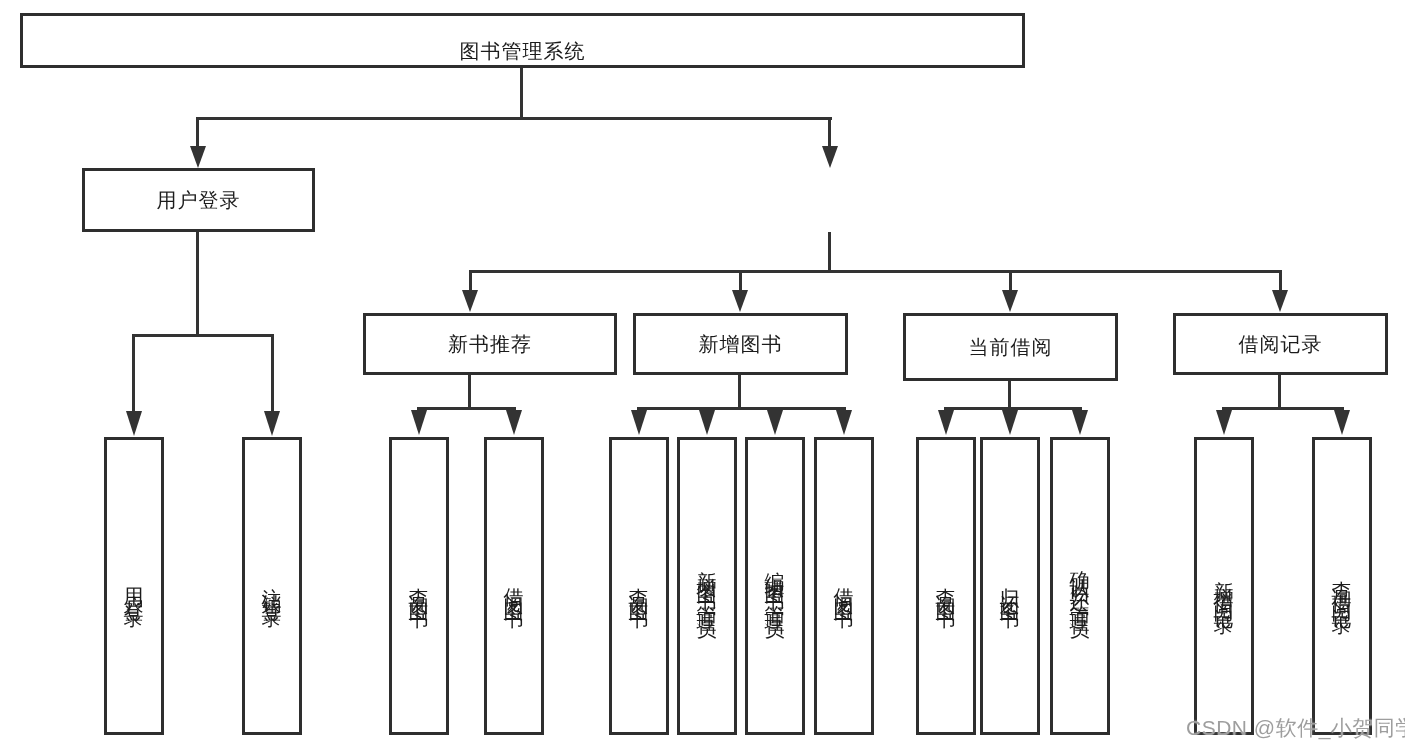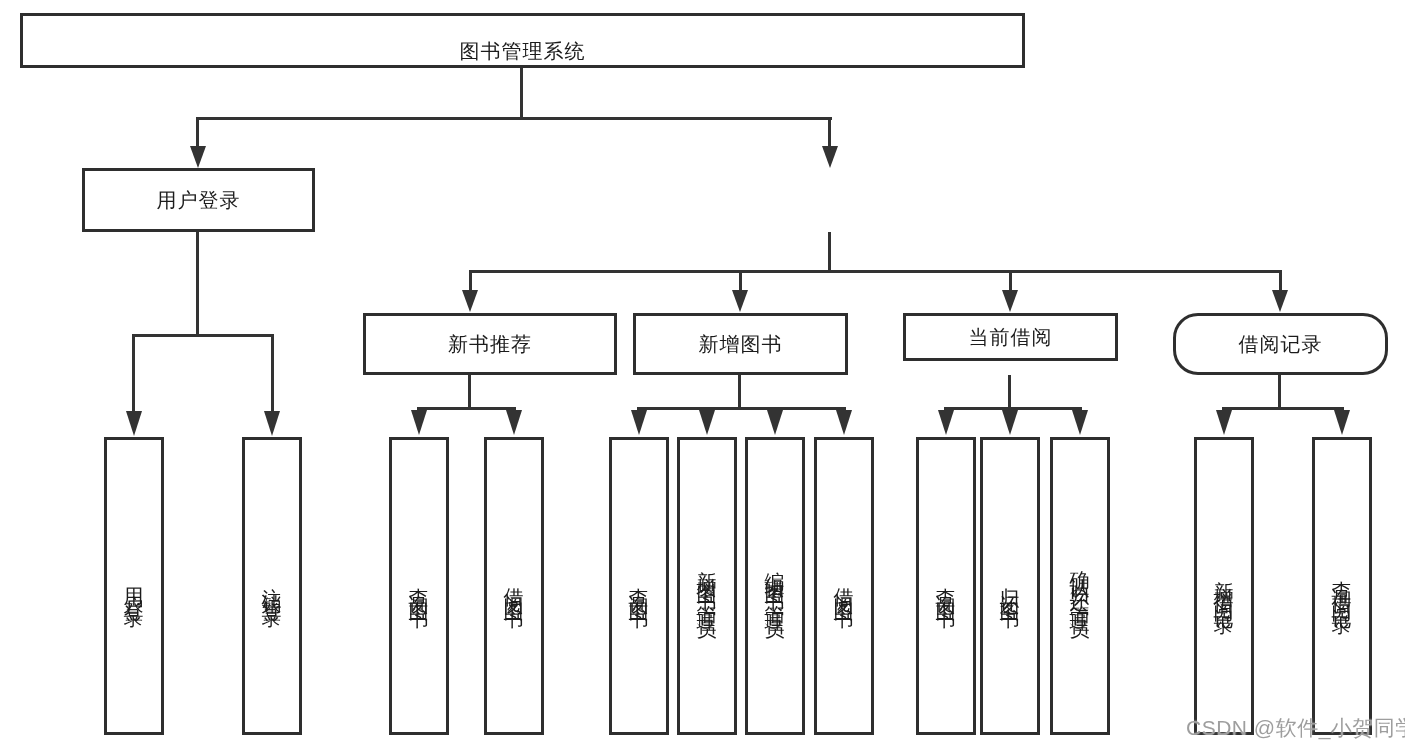--- a/index.html
+++ b/index.html
@@ -48,7 +48,7 @@
   <div class="box" style="left:633px;top:313px;width:215px;height:62px;">
     <span>新增图书</span>
   </div>
-  <div class="box" style="left:903px;top:313px;width:215px;height:48px;">
+  <div class="box" style="left:903px;top:313px;width:215px;height:68px;">
     <span>当前借阅</span>
   </div>
   <div class="box" style="left:1173px;top:313px;width:215px;height:62px;border-radius:25px;">

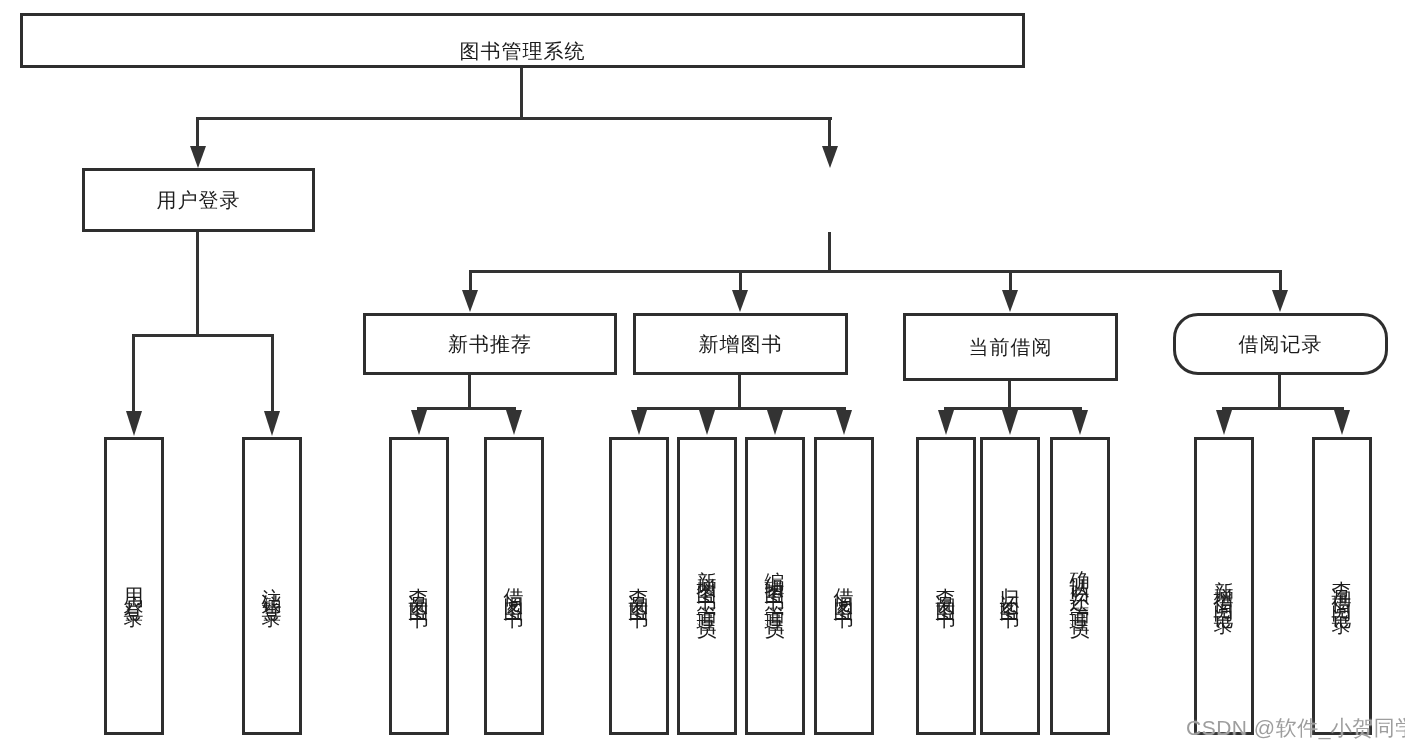--- a/index.html
+++ b/index.html
@@ -51,7 +51,7 @@
   <div class="box" style="left:903px;top:313px;width:215px;height:68px;">
     <span>当前借阅</span>
   </div>
-  <div class="box" style="left:1173px;top:313px;width:215px;height:62px;border-radius:25px;">
+  <div class="box" style="left:1173px;top:313px;width:215px;height:62px;">
     <span>借阅记录</span>
   </div>
 

